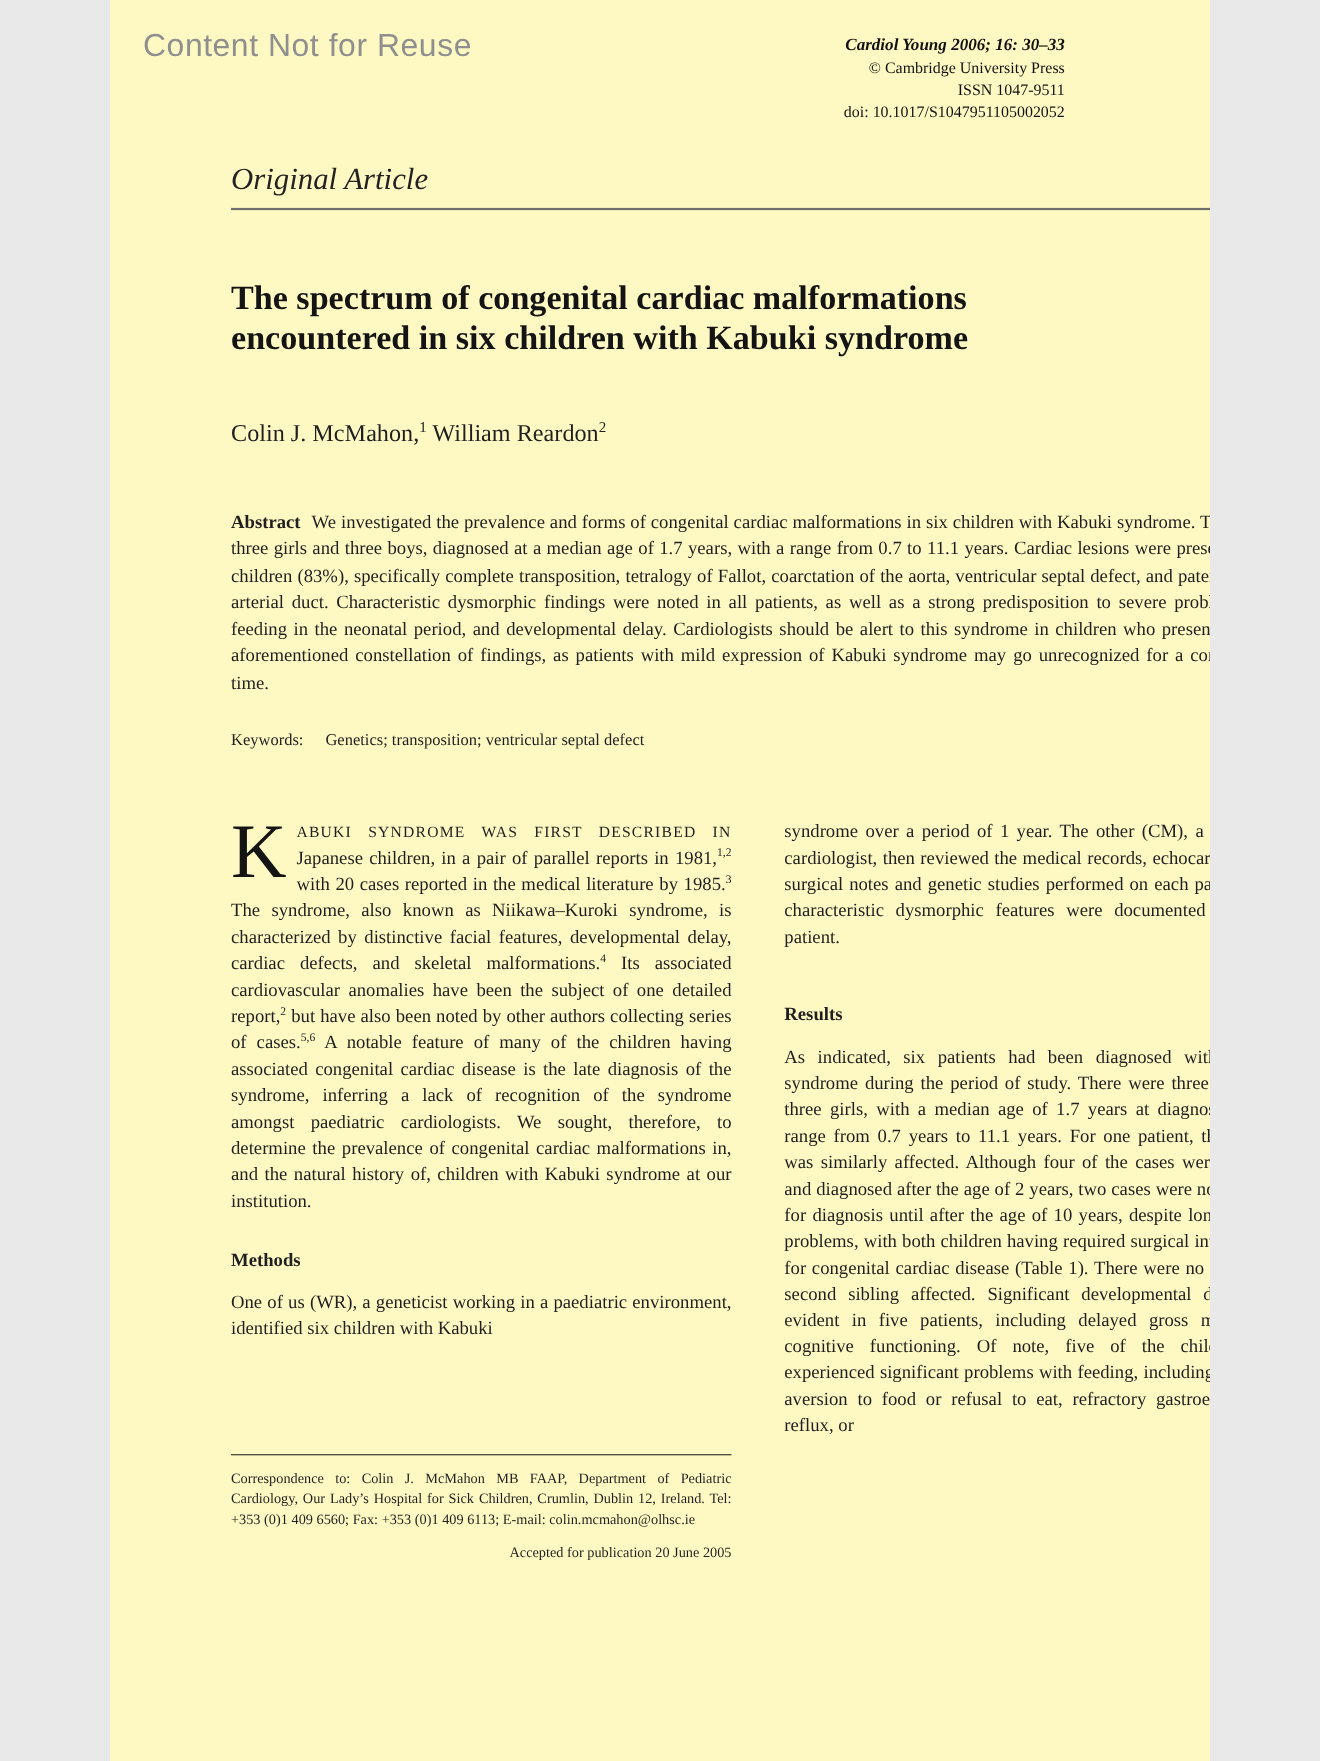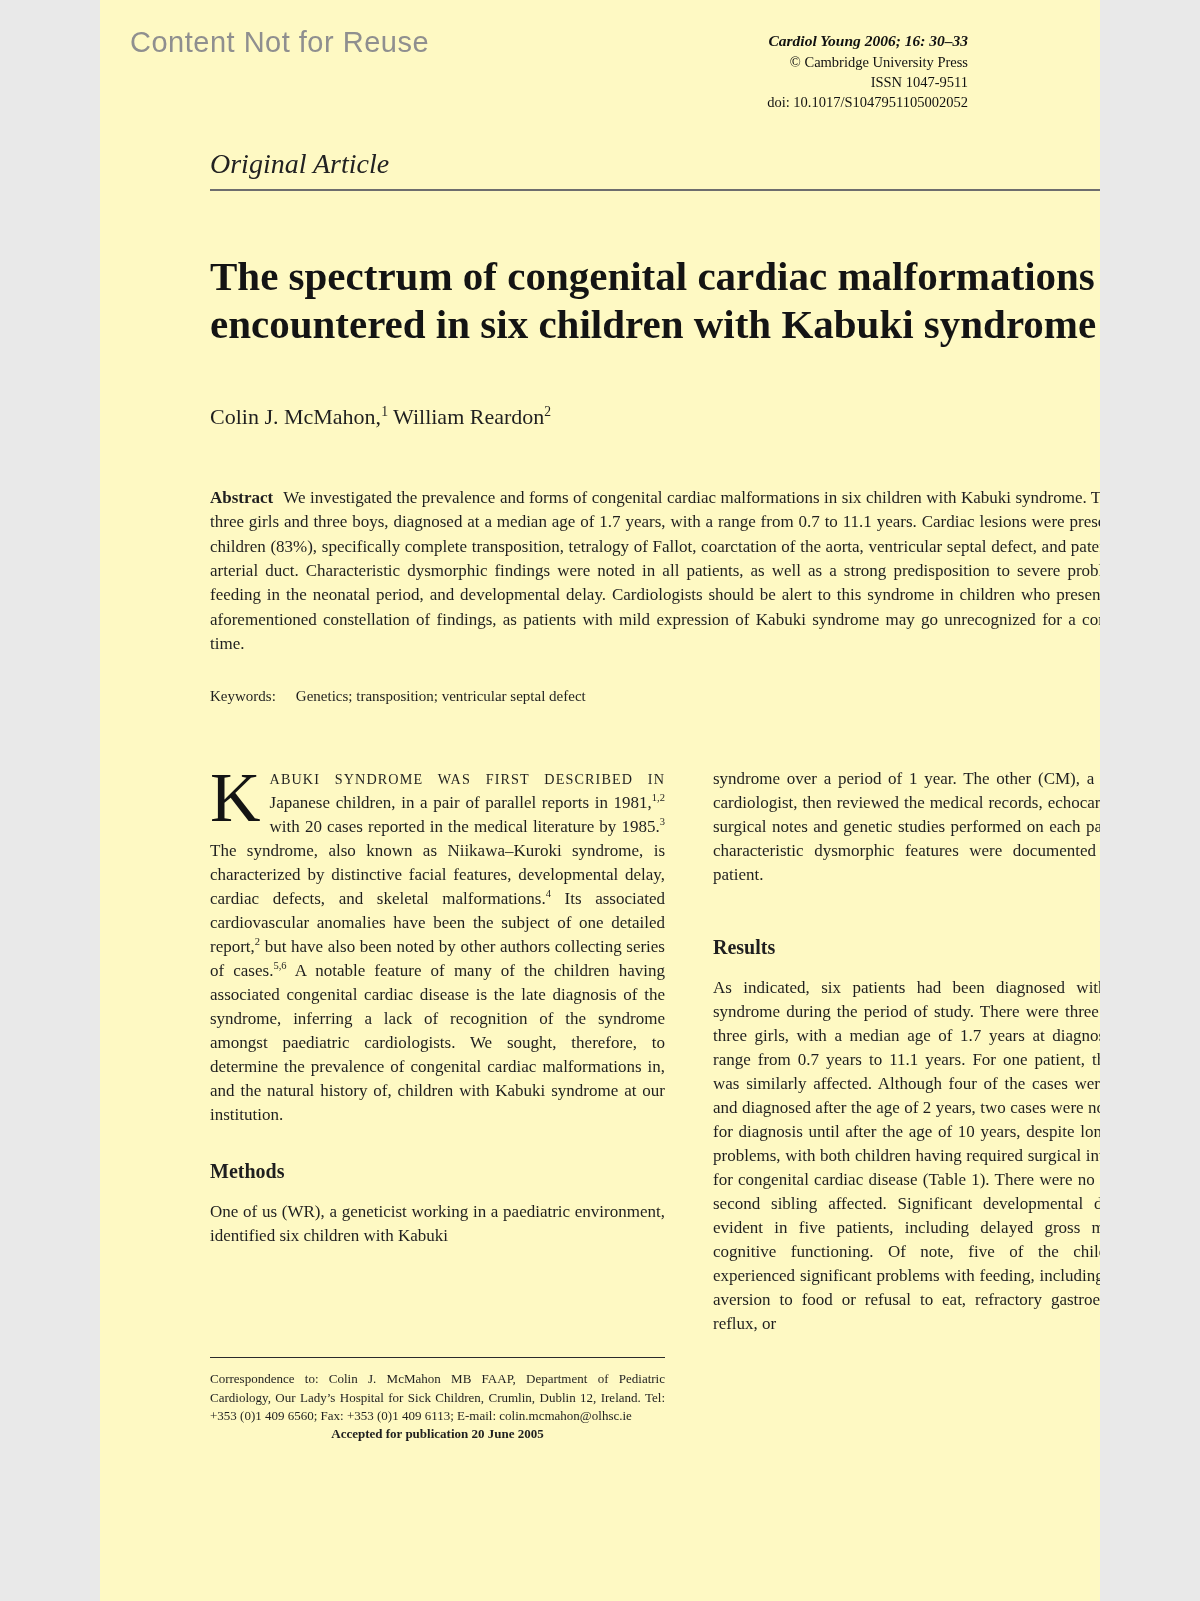--- a/index.html
+++ b/index.html
@@ -29,7 +29,7 @@
   .article-type{font-style:italic;font-size:28px;margin:0 0 9px 0;color:#222;}
   .rule{border:none;border-top:2.5px solid #6e6e6e;margin:0;}
   .title{
-    font-size:41px;font-weight:bold;line-height:1.16;
+    font-size:31px;font-weight:bold;line-height:1.16;
     margin:62px 0 0 0;white-space:pre-line;color:#141414;
   }
   .authors{margin-top:56px;font-size:22px;}

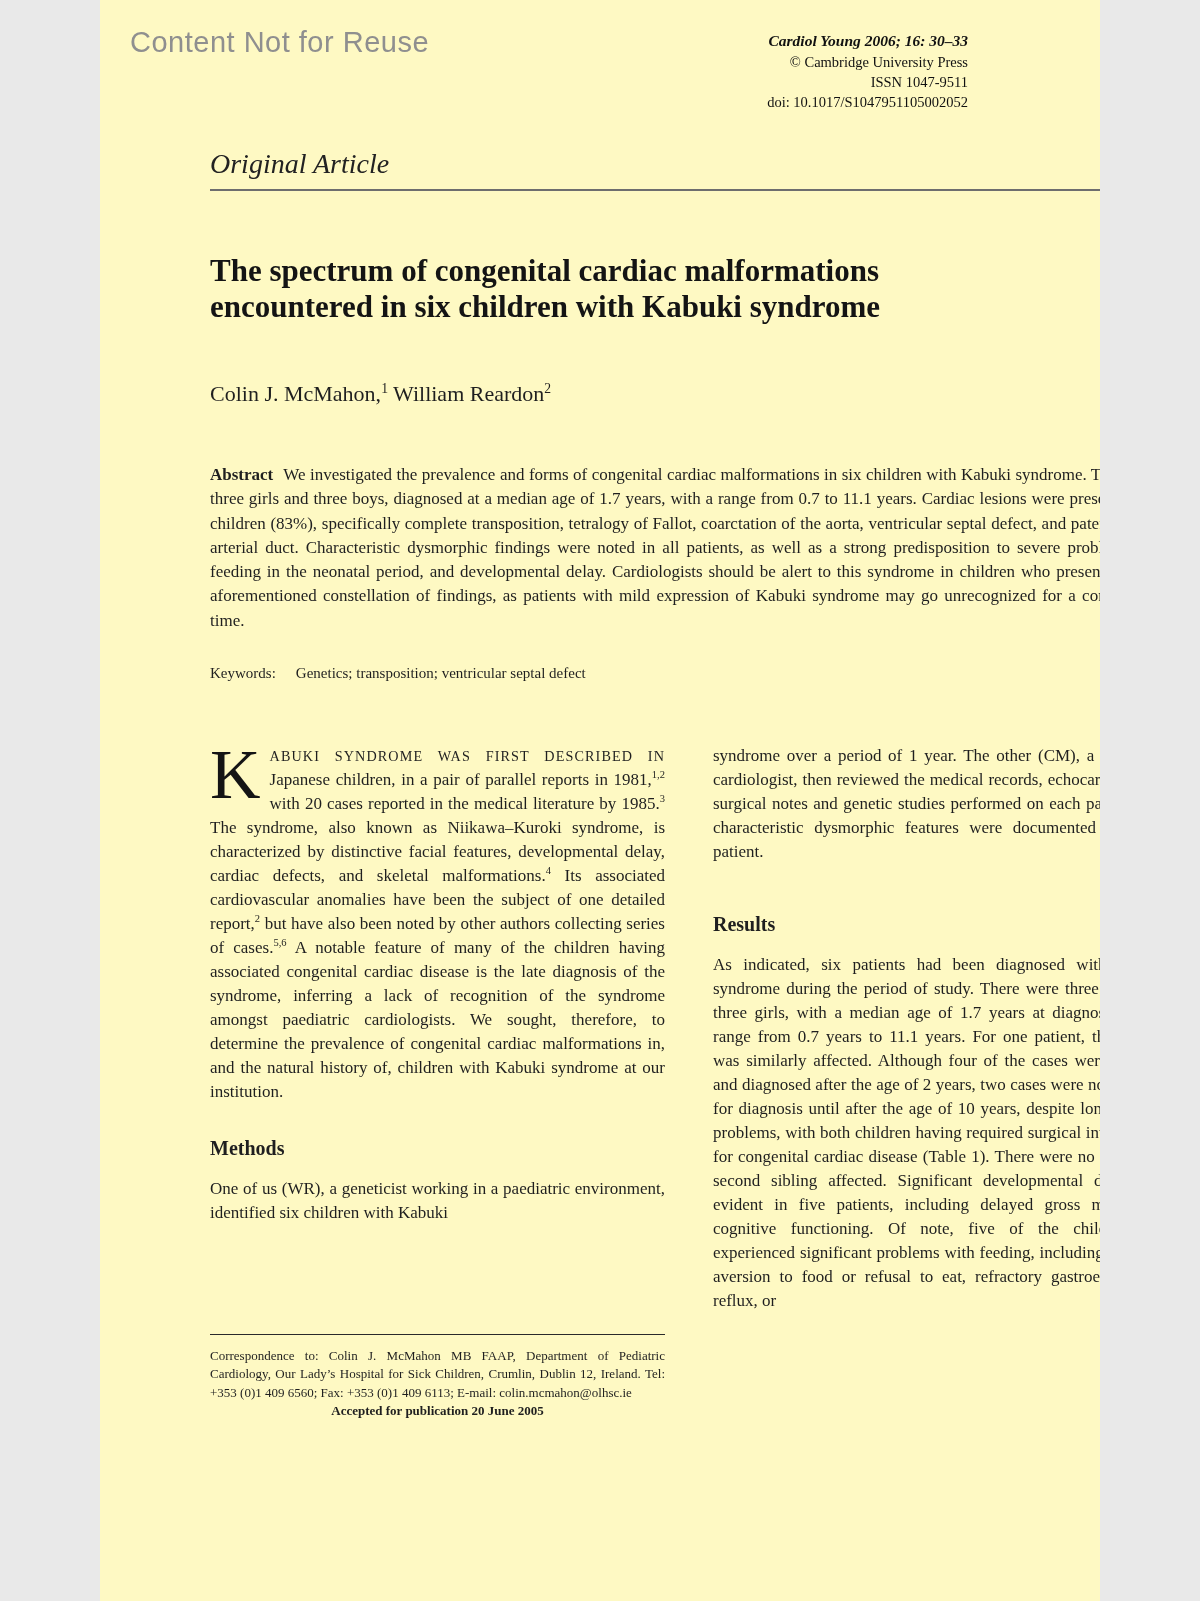--- a/index.html
+++ b/index.html
@@ -52,7 +52,7 @@
     padding:4px 9px 0 0;color:#141414;
   }
   .lead-caps{font-size:14.2px;letter-spacing:1.1px;}
-  .section-heading{font-size:20px;font-weight:bold;margin:30px 0 15px 0;text-align:left;}
+  .section-heading{font-size:17px;font-weight:bold;margin:30px 0 15px 0;text-align:left;}
   .col-right .section-heading{margin-top:46px;}
   
   .footnote{

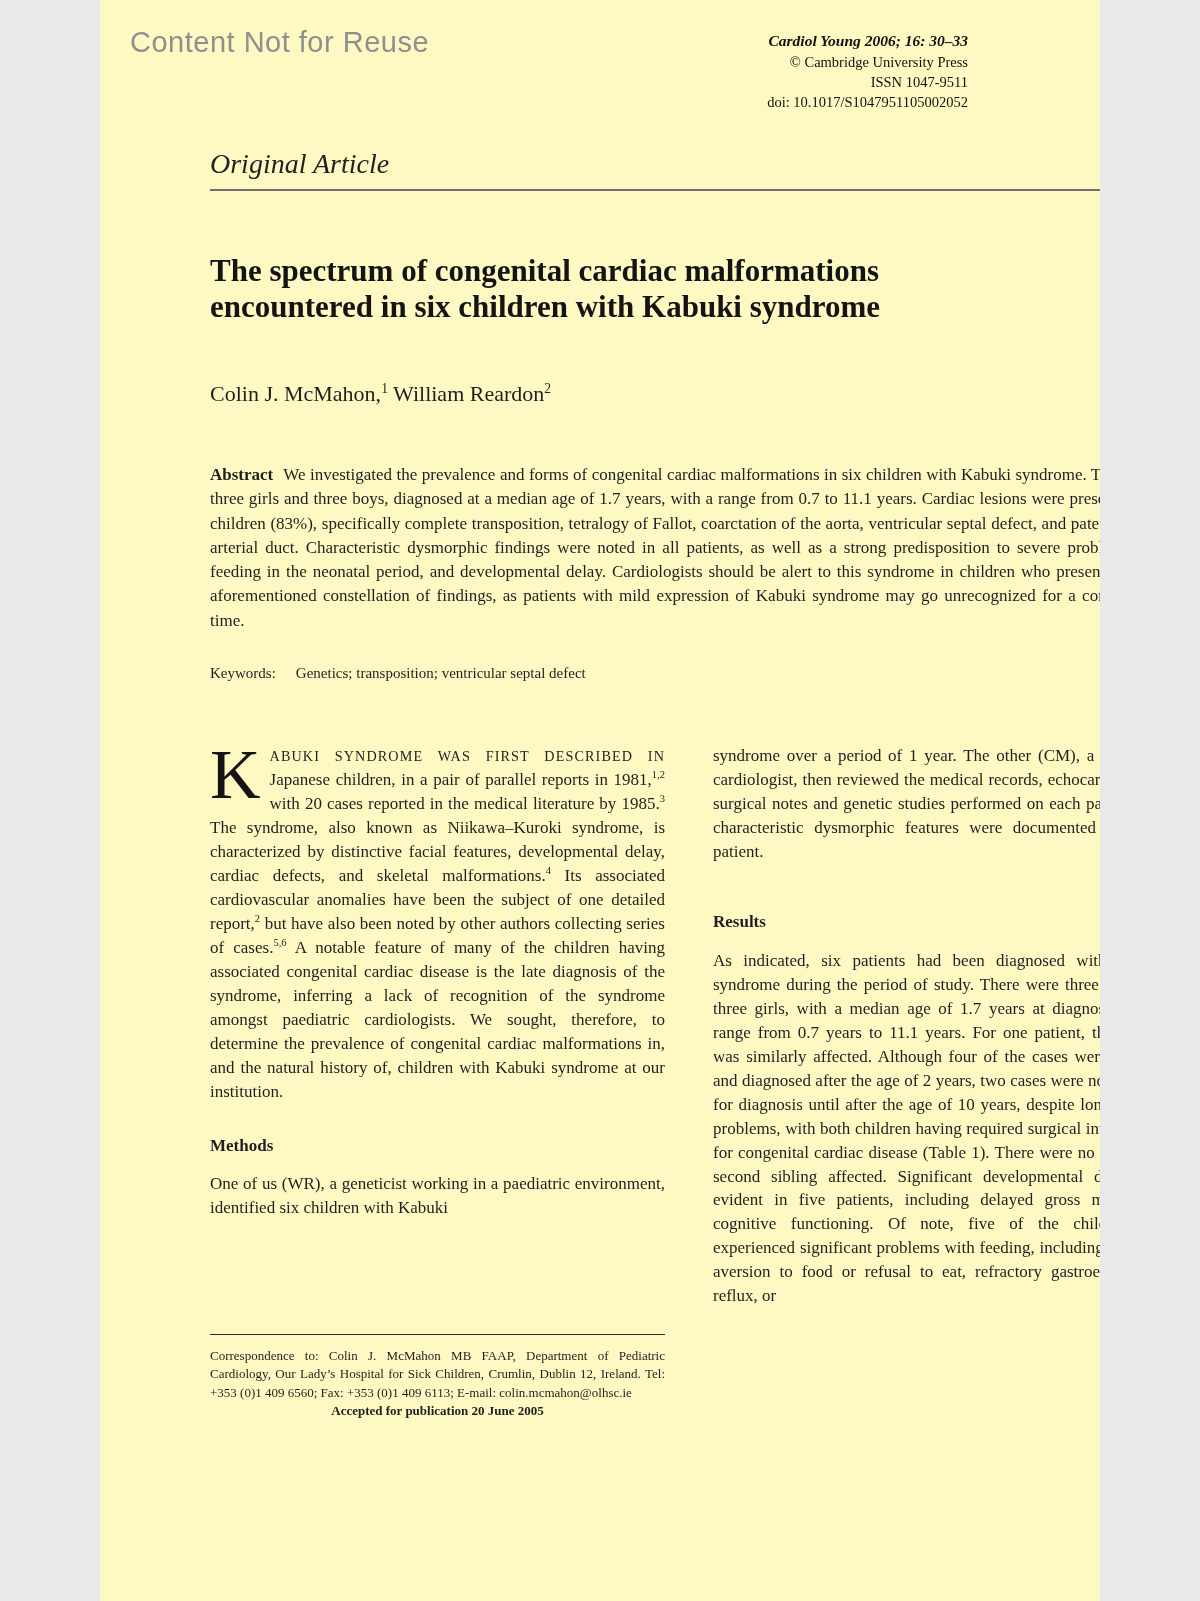--- a/index.html
+++ b/index.html
@@ -60,7 +60,7 @@
     border-top:1.5px solid #2a2a2a;
     font-size:13px;line-height:1.4;text-align:justify;
   }
-  .footnote .accepted{text-align:center;font-weight:bold;}
+  .footnote .accepted{margin-top:12px;text-align:right;}
 </style>
 </head>
 <body>

